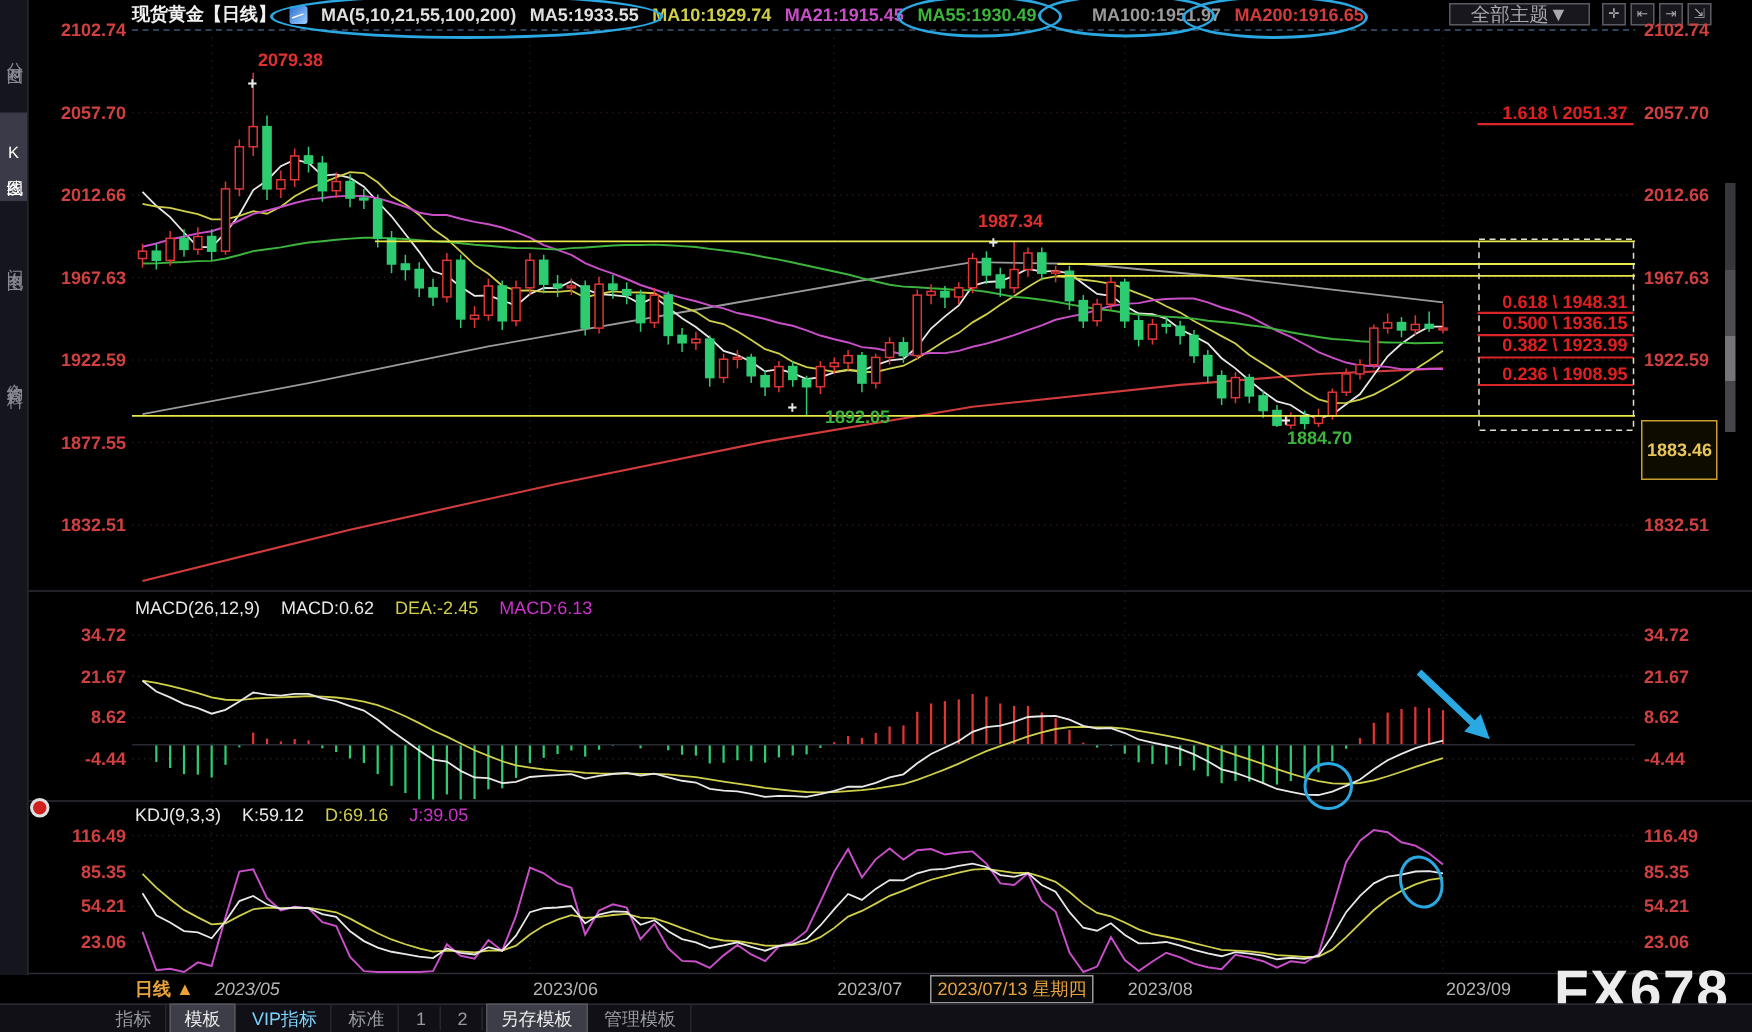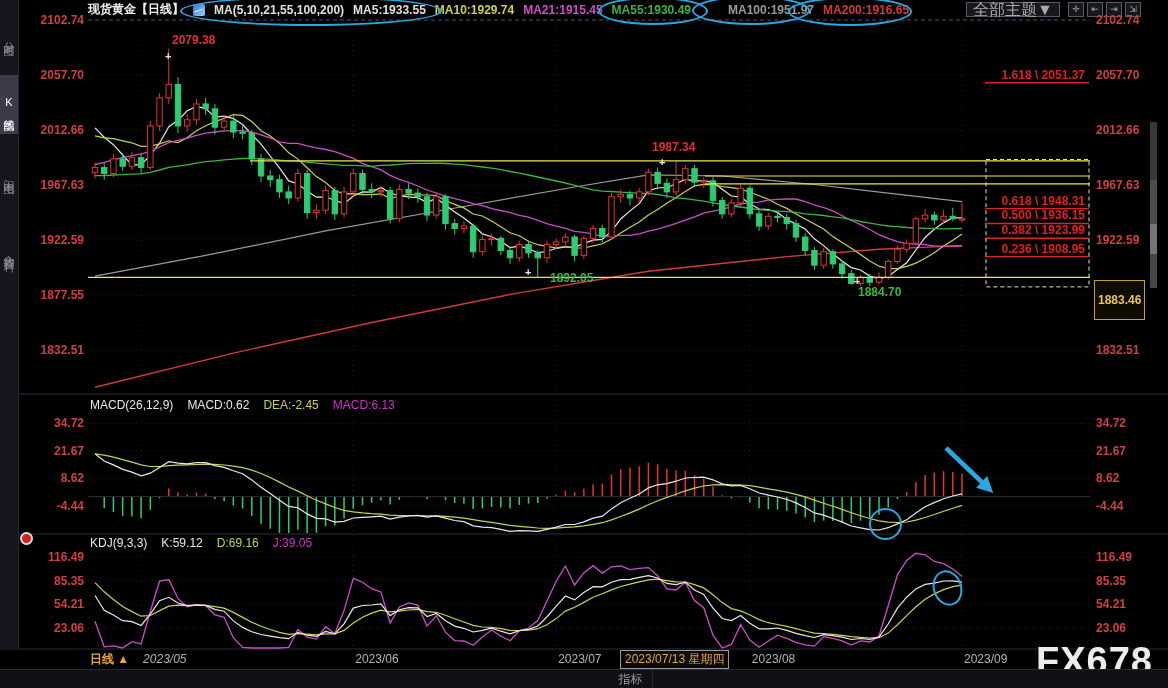--- a/index.html
+++ b/index.html
@@ -15,7 +15,7 @@
   #chart-icon:after{content:"";position:absolute;left:2px;top:6px;width:8px;height:3px;border-top:1.5px solid #fff;transform:rotate(-20deg);}
   .ma-item{font-weight:bold;}
   #theme-btn{position:absolute;left:966px;top:2px;width:92px;height:13px;border:1px solid #5a5a62;color:#a8a8b0;
-             font-size:16px;line-height:13px;text-align:center;background:#17171d;cursor:pointer;}
+             font-size:13px;line-height:13px;text-align:center;background:#17171d;cursor:pointer;}
   .tool-btn{position:absolute;top:2px;width:14px;height:13px;border:1px solid #5a5a62;color:#a8a8b0;font-size:9px;
             line-height:13px;text-align:center;background:#17171d;cursor:pointer;}
   .axis-lbl{position:absolute;font-size:12px;color:#d04040;font-weight:bold;}

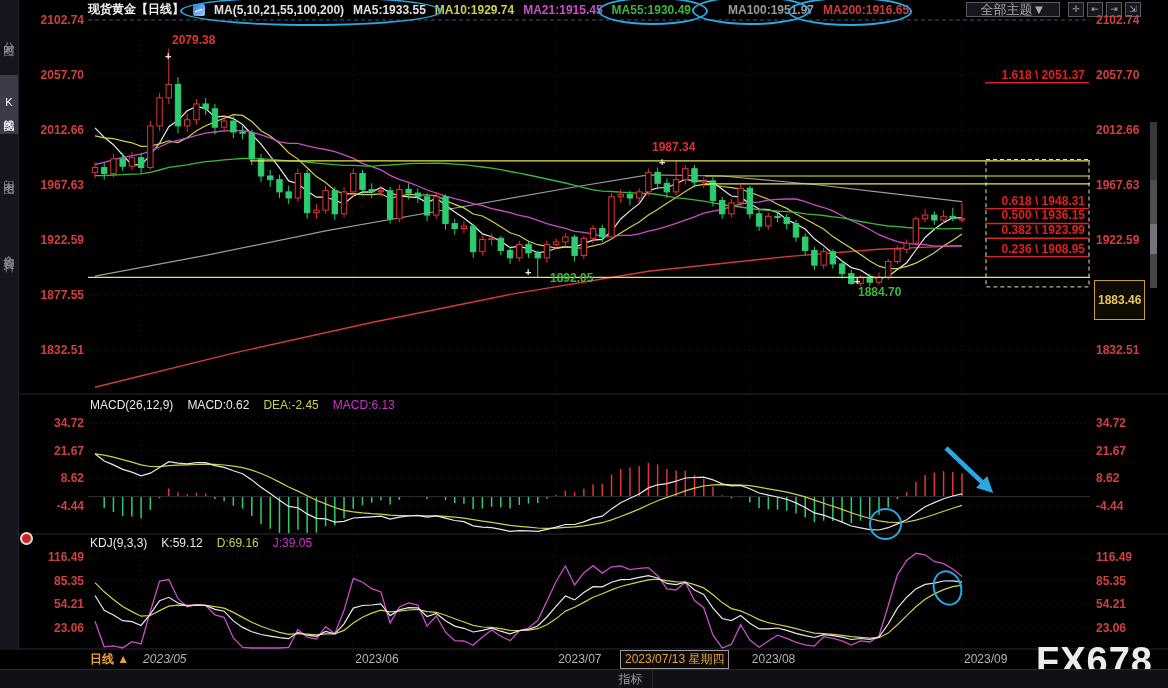--- a/index.html
+++ b/index.html
@@ -31,7 +31,7 @@
   .date-lbl.boxed{border:1px solid #9a9a9a;color:#e8a33d;padding:0 4px;top:650px;background:#0a0a0a;}
   #watermark{position:absolute;left:1036px;top:640px;font-size:38px;font-weight:bold;color:#ececec;letter-spacing:1px;}
   #tabbar{position:absolute;left:0;top:669px;width:1168px;height:19px;background:#101016;border-top:1px solid #2a2a32;
-          display:flex;align-items:center;padding-left:96px;box-sizing:border-box;font-size:12px;flex-direction:column;}
+          display:flex;align-items:center;padding-left:68px;box-sizing:border-box;font-size:12px;}
   .tab{color:#9a9aa2;padding:1px 9px;margin-right:2px;border-right:1px solid #26262c;cursor:pointer;}
   .tab.sel{background:#3d3d47;color:#ececec;border:1px solid #55555f;}
   .tab.vip{color:#c2410c;}

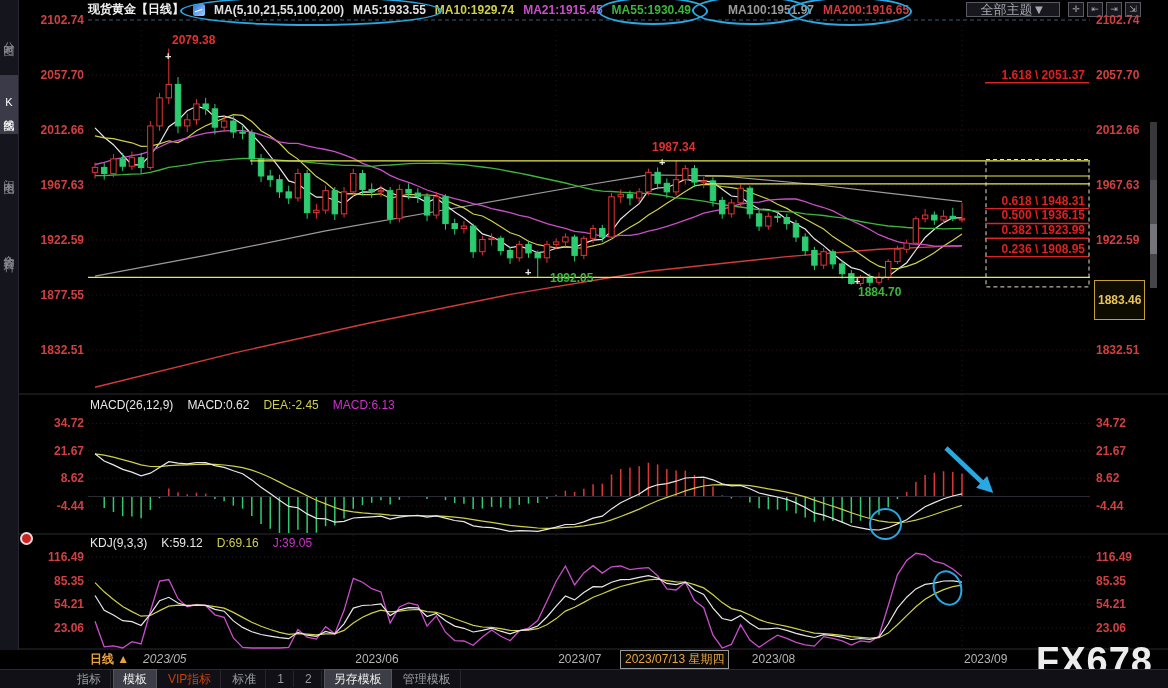--- a/index.html
+++ b/index.html
@@ -34,7 +34,7 @@
           display:flex;align-items:center;padding-left:68px;box-sizing:border-box;font-size:12px;}
   .tab{color:#9a9aa2;padding:1px 9px;margin-right:2px;border-right:1px solid #26262c;cursor:pointer;}
   .tab.sel{background:#3d3d47;color:#ececec;border:1px solid #55555f;}
-  .tab.vip{color:#c2410c;}
+  .tab.vip{color:#7dd3fc;}
   .blue-ellipse{position:absolute;border:2px solid #2aa8e2;border-radius:50%;z-index:30;}
   #dot-icon{position:absolute;left:20px;top:532px;width:9px;height:9px;border-radius:50%;
             background:#d02020;border:2px solid #e0e0e0;cursor:pointer;}

